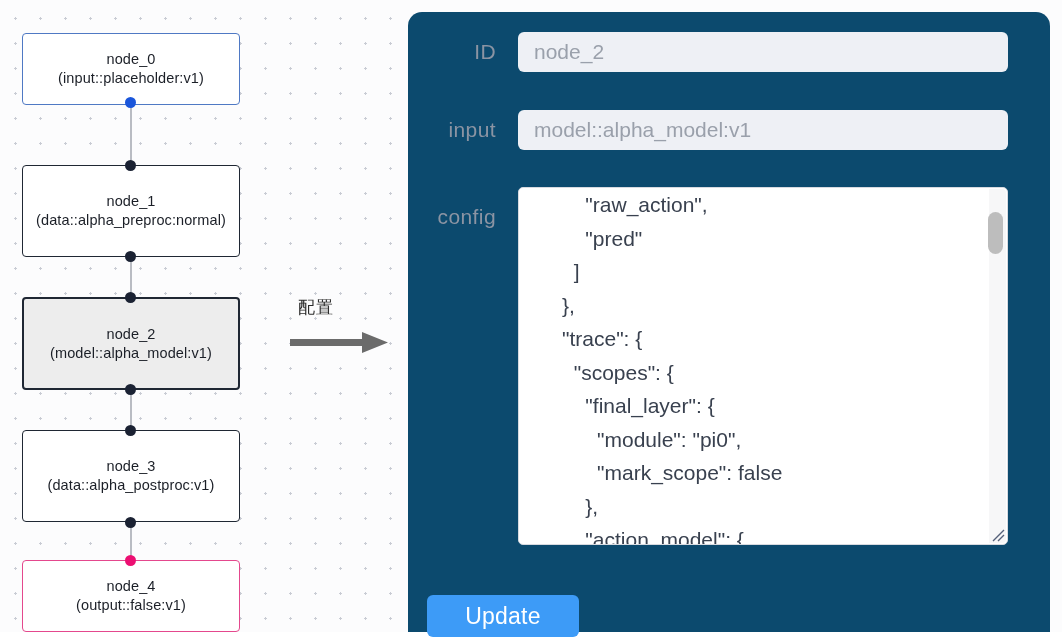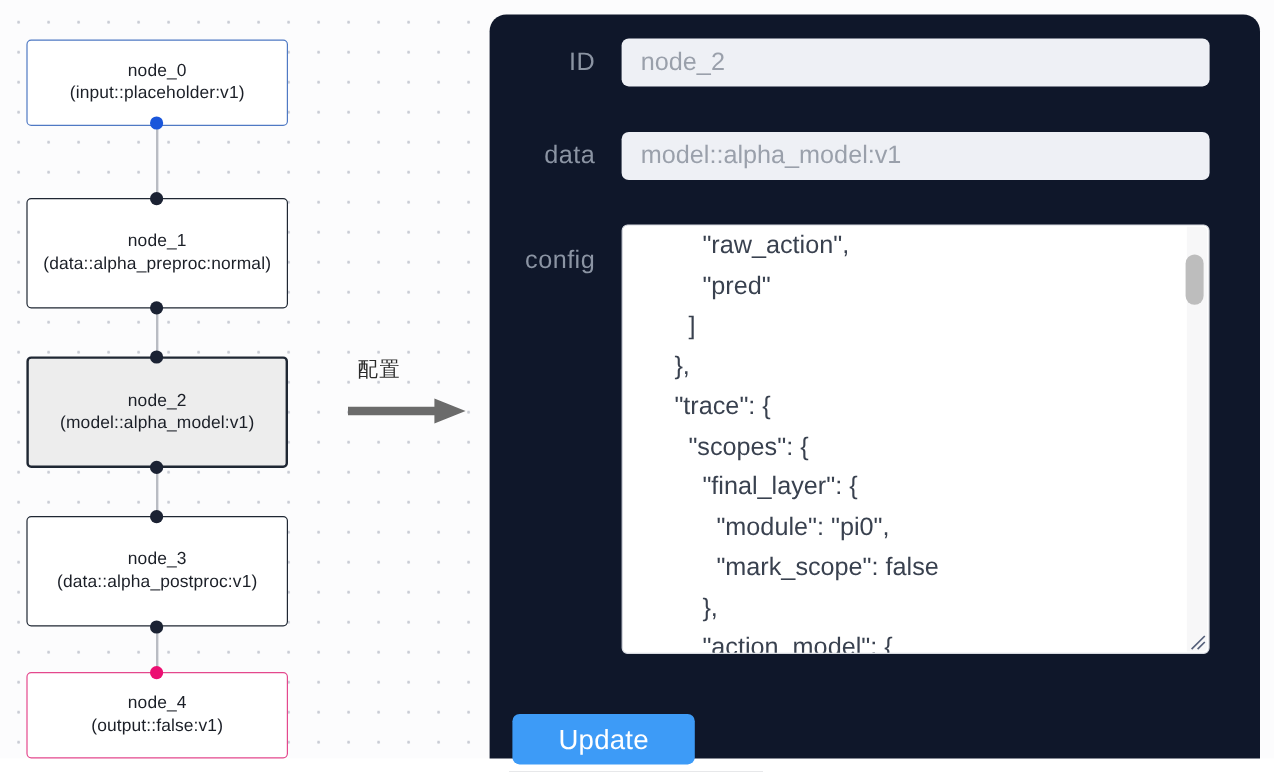--- a/index.html
+++ b/index.html
@@ -147,7 +147,7 @@
     top: 12px;
     width: 642px;
     height: 620px;
-    background: #0f172a;
+    background: #0c4a6e;
     border-radius: 14px 14px 0 0;
     box-sizing: border-box;
   }

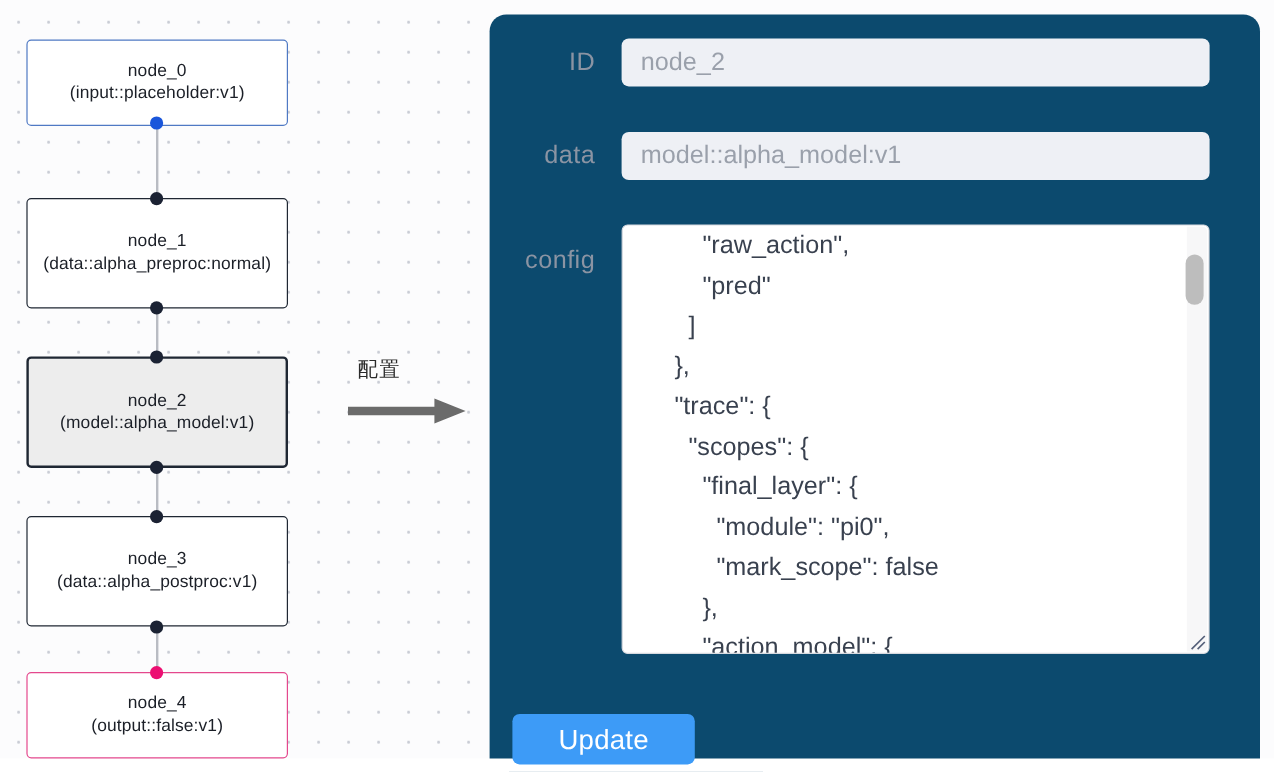--- a/index.html
+++ b/index.html
@@ -333,7 +333,7 @@
     </div>
 
     <div class="field-row" id="row-type">
-      <div class="field-label">data</div>
+      <div class="field-label">input</div>
       <input class="text-input" id="type-input" type="text" value="model::alpha_model:v1" style="">
     </div>
 

